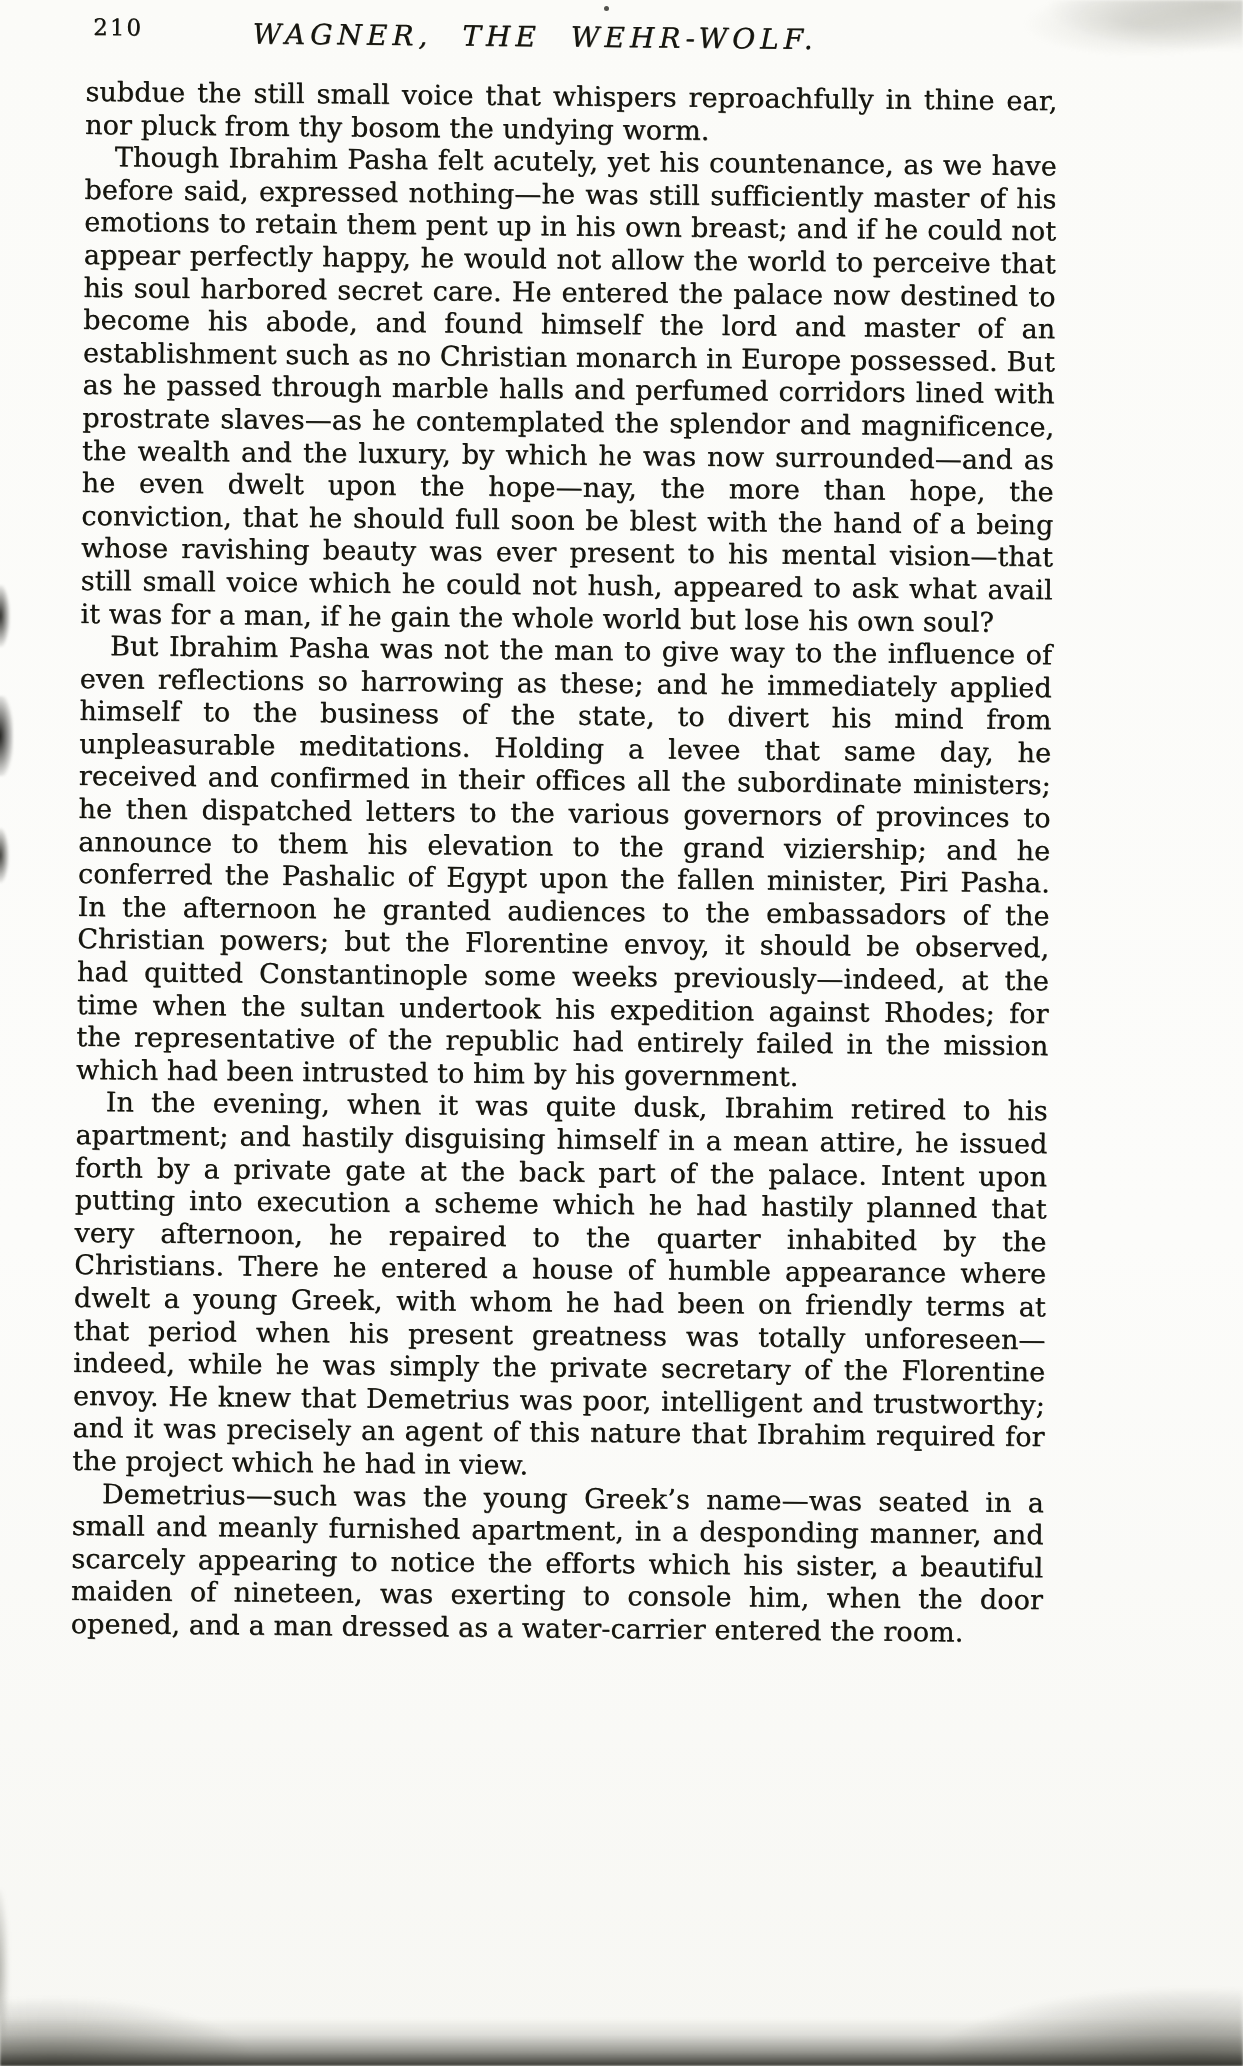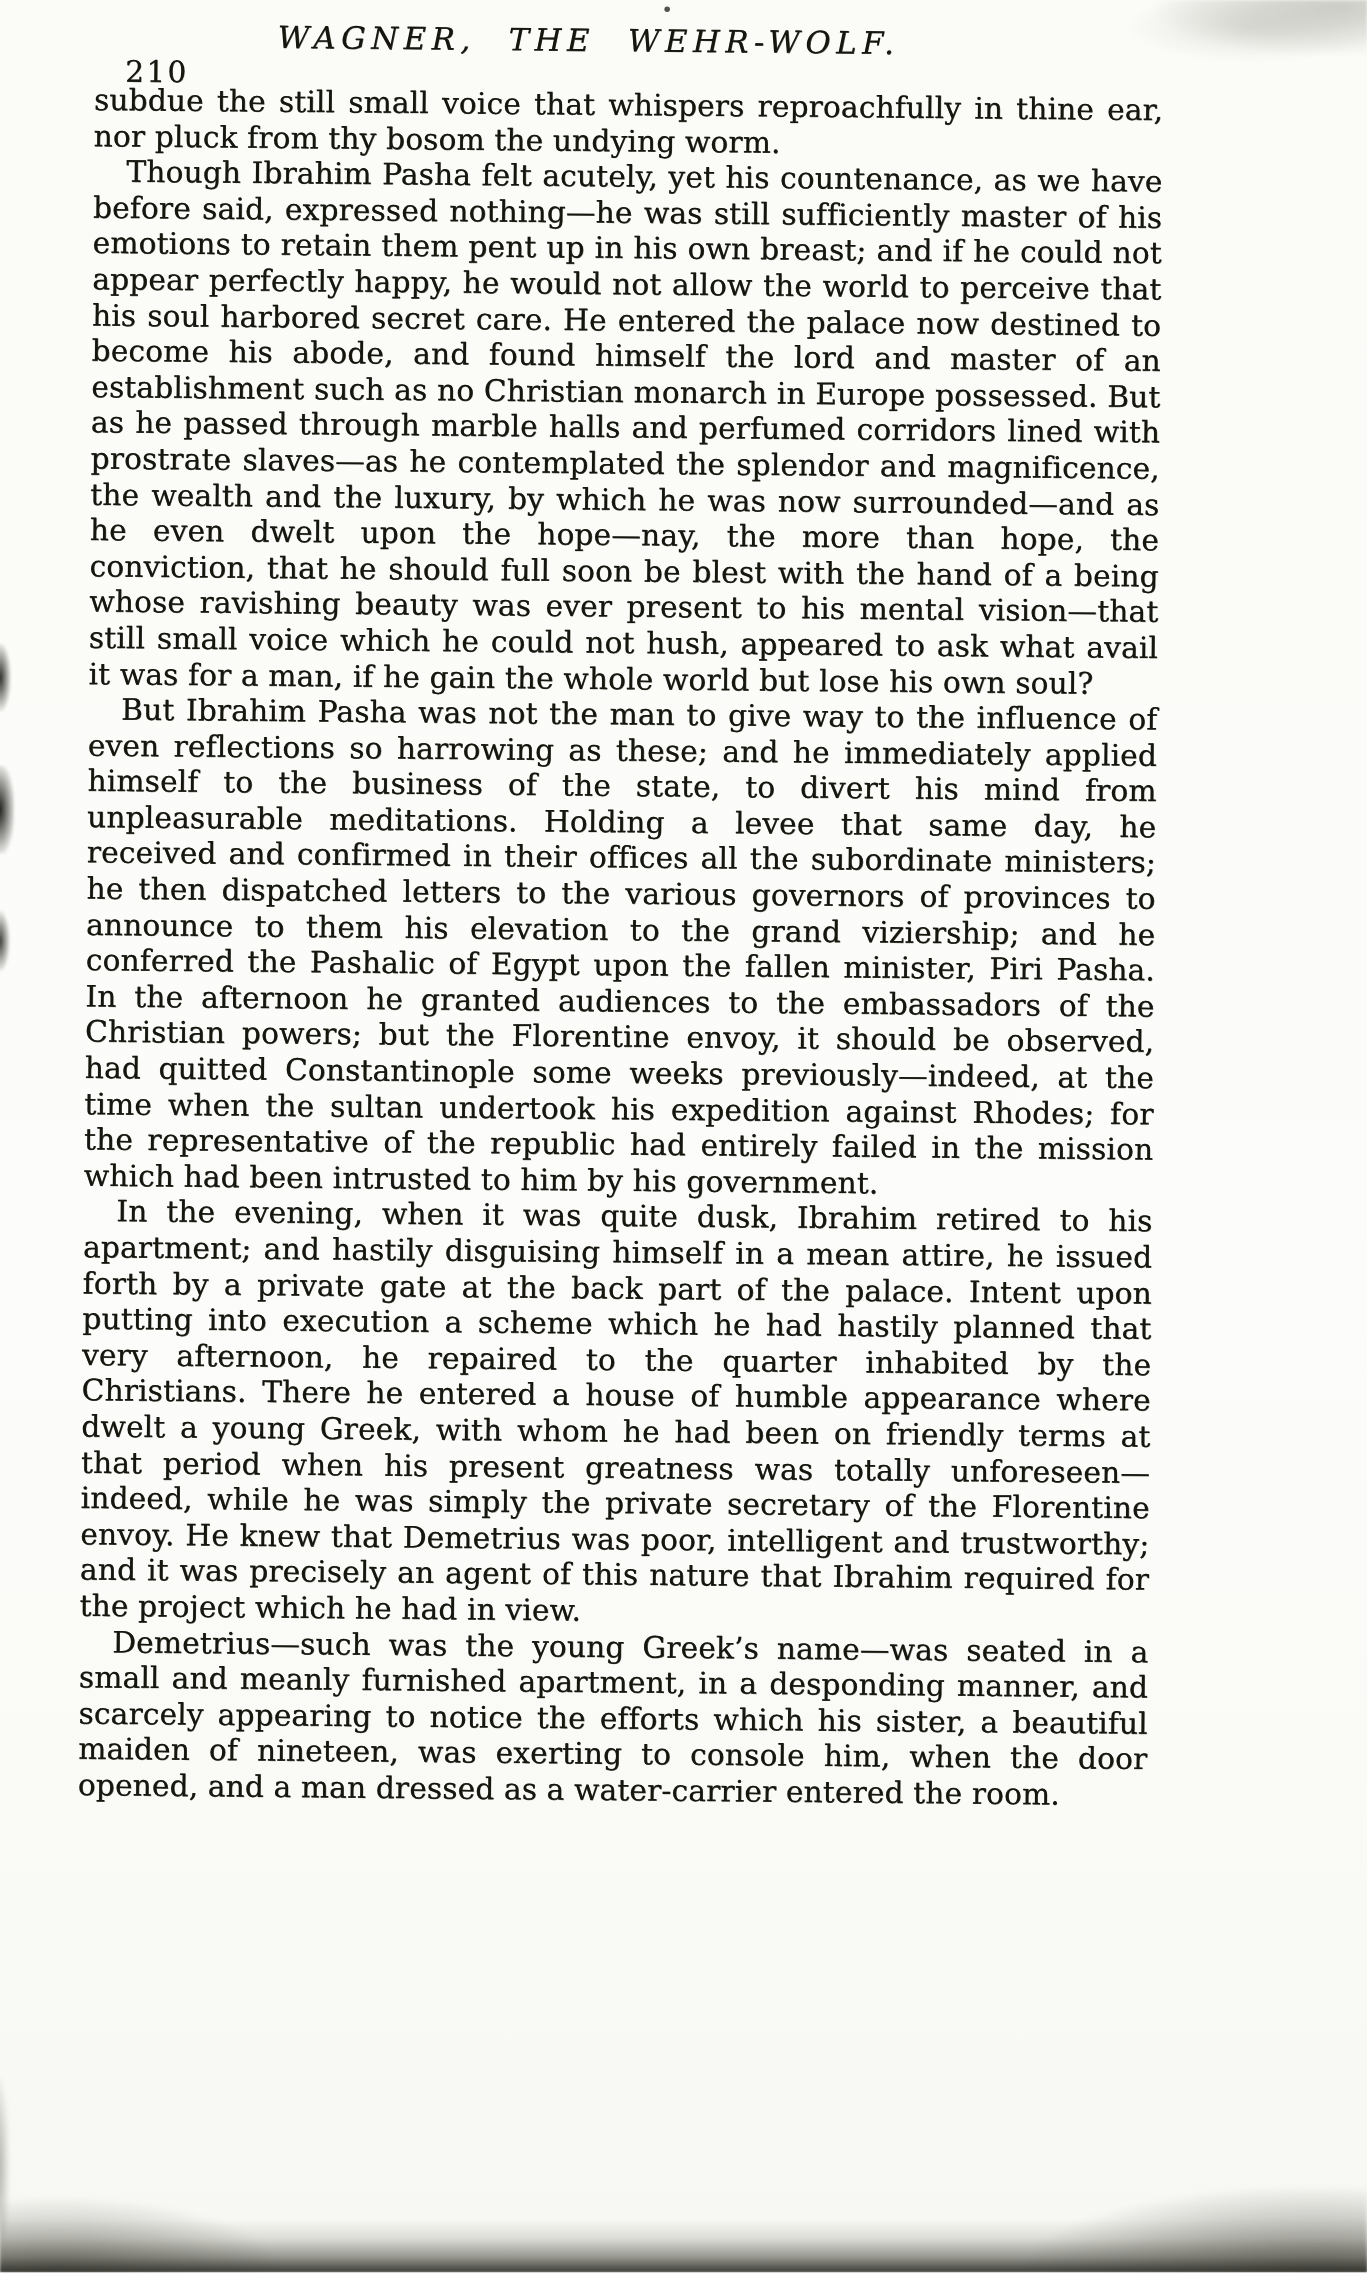--- a/index.html
+++ b/index.html
@@ -21,11 +21,10 @@
   }
   .page-number {
     position: absolute;
-    left: 114px; top: 14px;
-    font-size: 27px;
+    left: 93px; top: 14px;
+    font-size: 23px;
     letter-spacing: 2px;
     text-shadow: 0.4px 0.4px 0 rgba(15,15,10,0.7);
-    margin-top: 36px;
   }
   .running-title {
     position: absolute;

